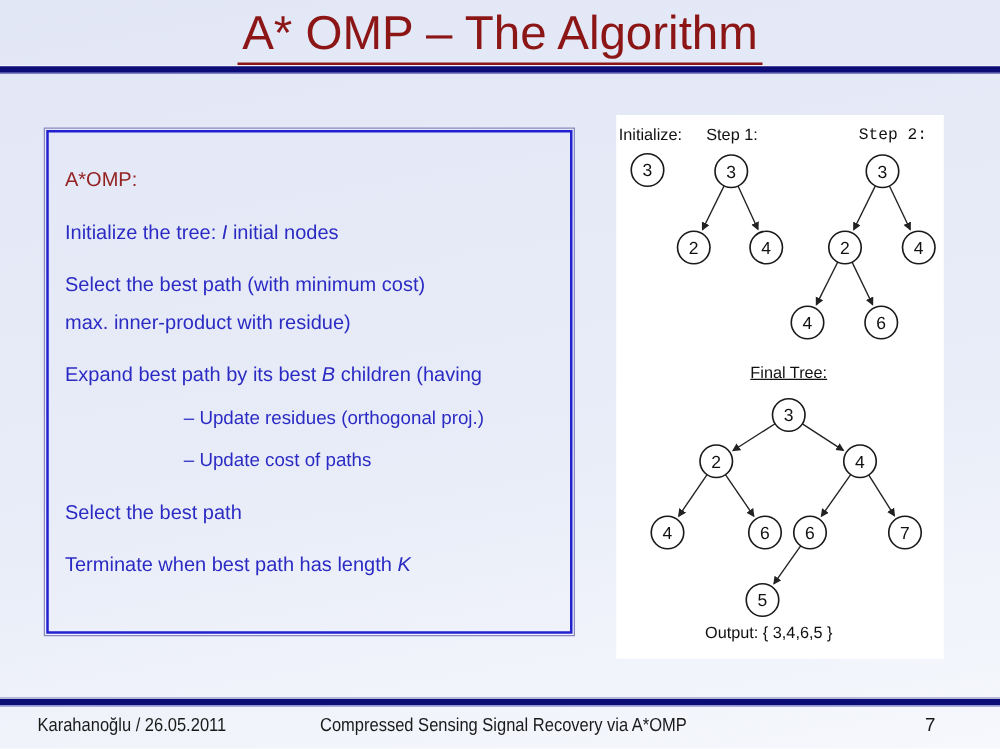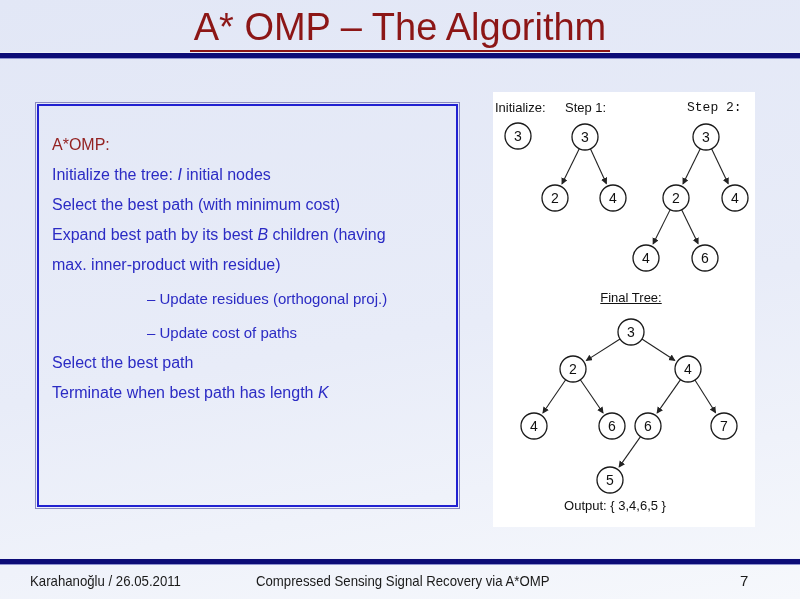--- a/index.html
+++ b/index.html
@@ -40,7 +40,7 @@
     font-size:16px;line-height:30px;
   }
   .algo-heading{color:#942222;font-size:16px;line-height:30px;}
-  .algo-line{margin-top:0;}
+  .algo-line{margin-top:12px;}
   .algo-line.wrap{margin-top:0;}
   .algo-line.indent{margin-top:4px;margin-left:95px;font-size:15px;}
   .it{font-style:italic;}

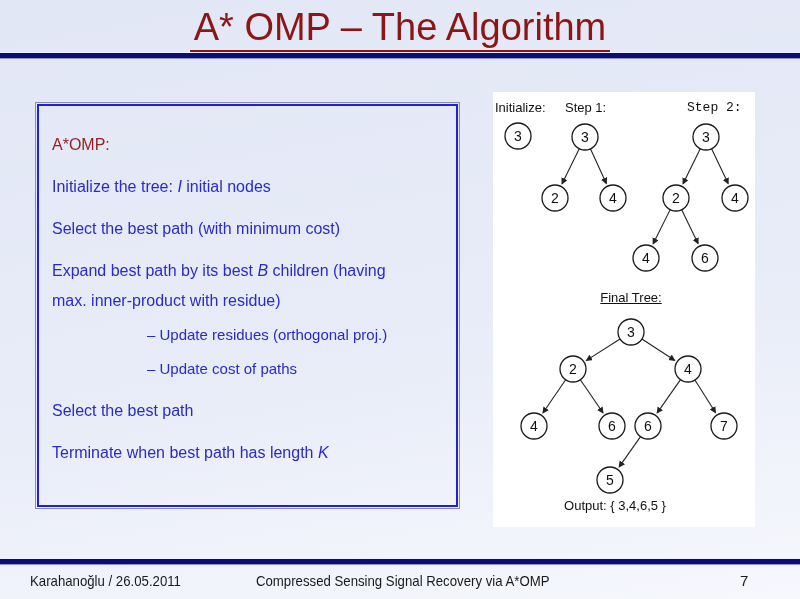--- a/index.html
+++ b/index.html
@@ -84,8 +84,8 @@
     <div id="algo-lines">
         <div class="algo-line"><span>Initialize the tree: </span><span class="it">I</span><span> initial nodes</span></div>
         <div class="algo-line"><span>Select the best path (with minimum cost)</span></div>
+        <div class="algo-line wrap"><span>max. inner-product with residue)</span></div>
         <div class="algo-line"><span>Expand best path by its best </span><span class="it">B</span><span> children (having</span></div>
-        <div class="algo-line wrap"><span>max. inner-product with residue)</span></div>
         <div class="algo-line indent"><span>– Update residues (orthogonal proj.)</span></div>
         <div class="algo-line indent"><span>– Update cost of paths</span></div>
         <div class="algo-line"><span>Select the best path</span></div>

